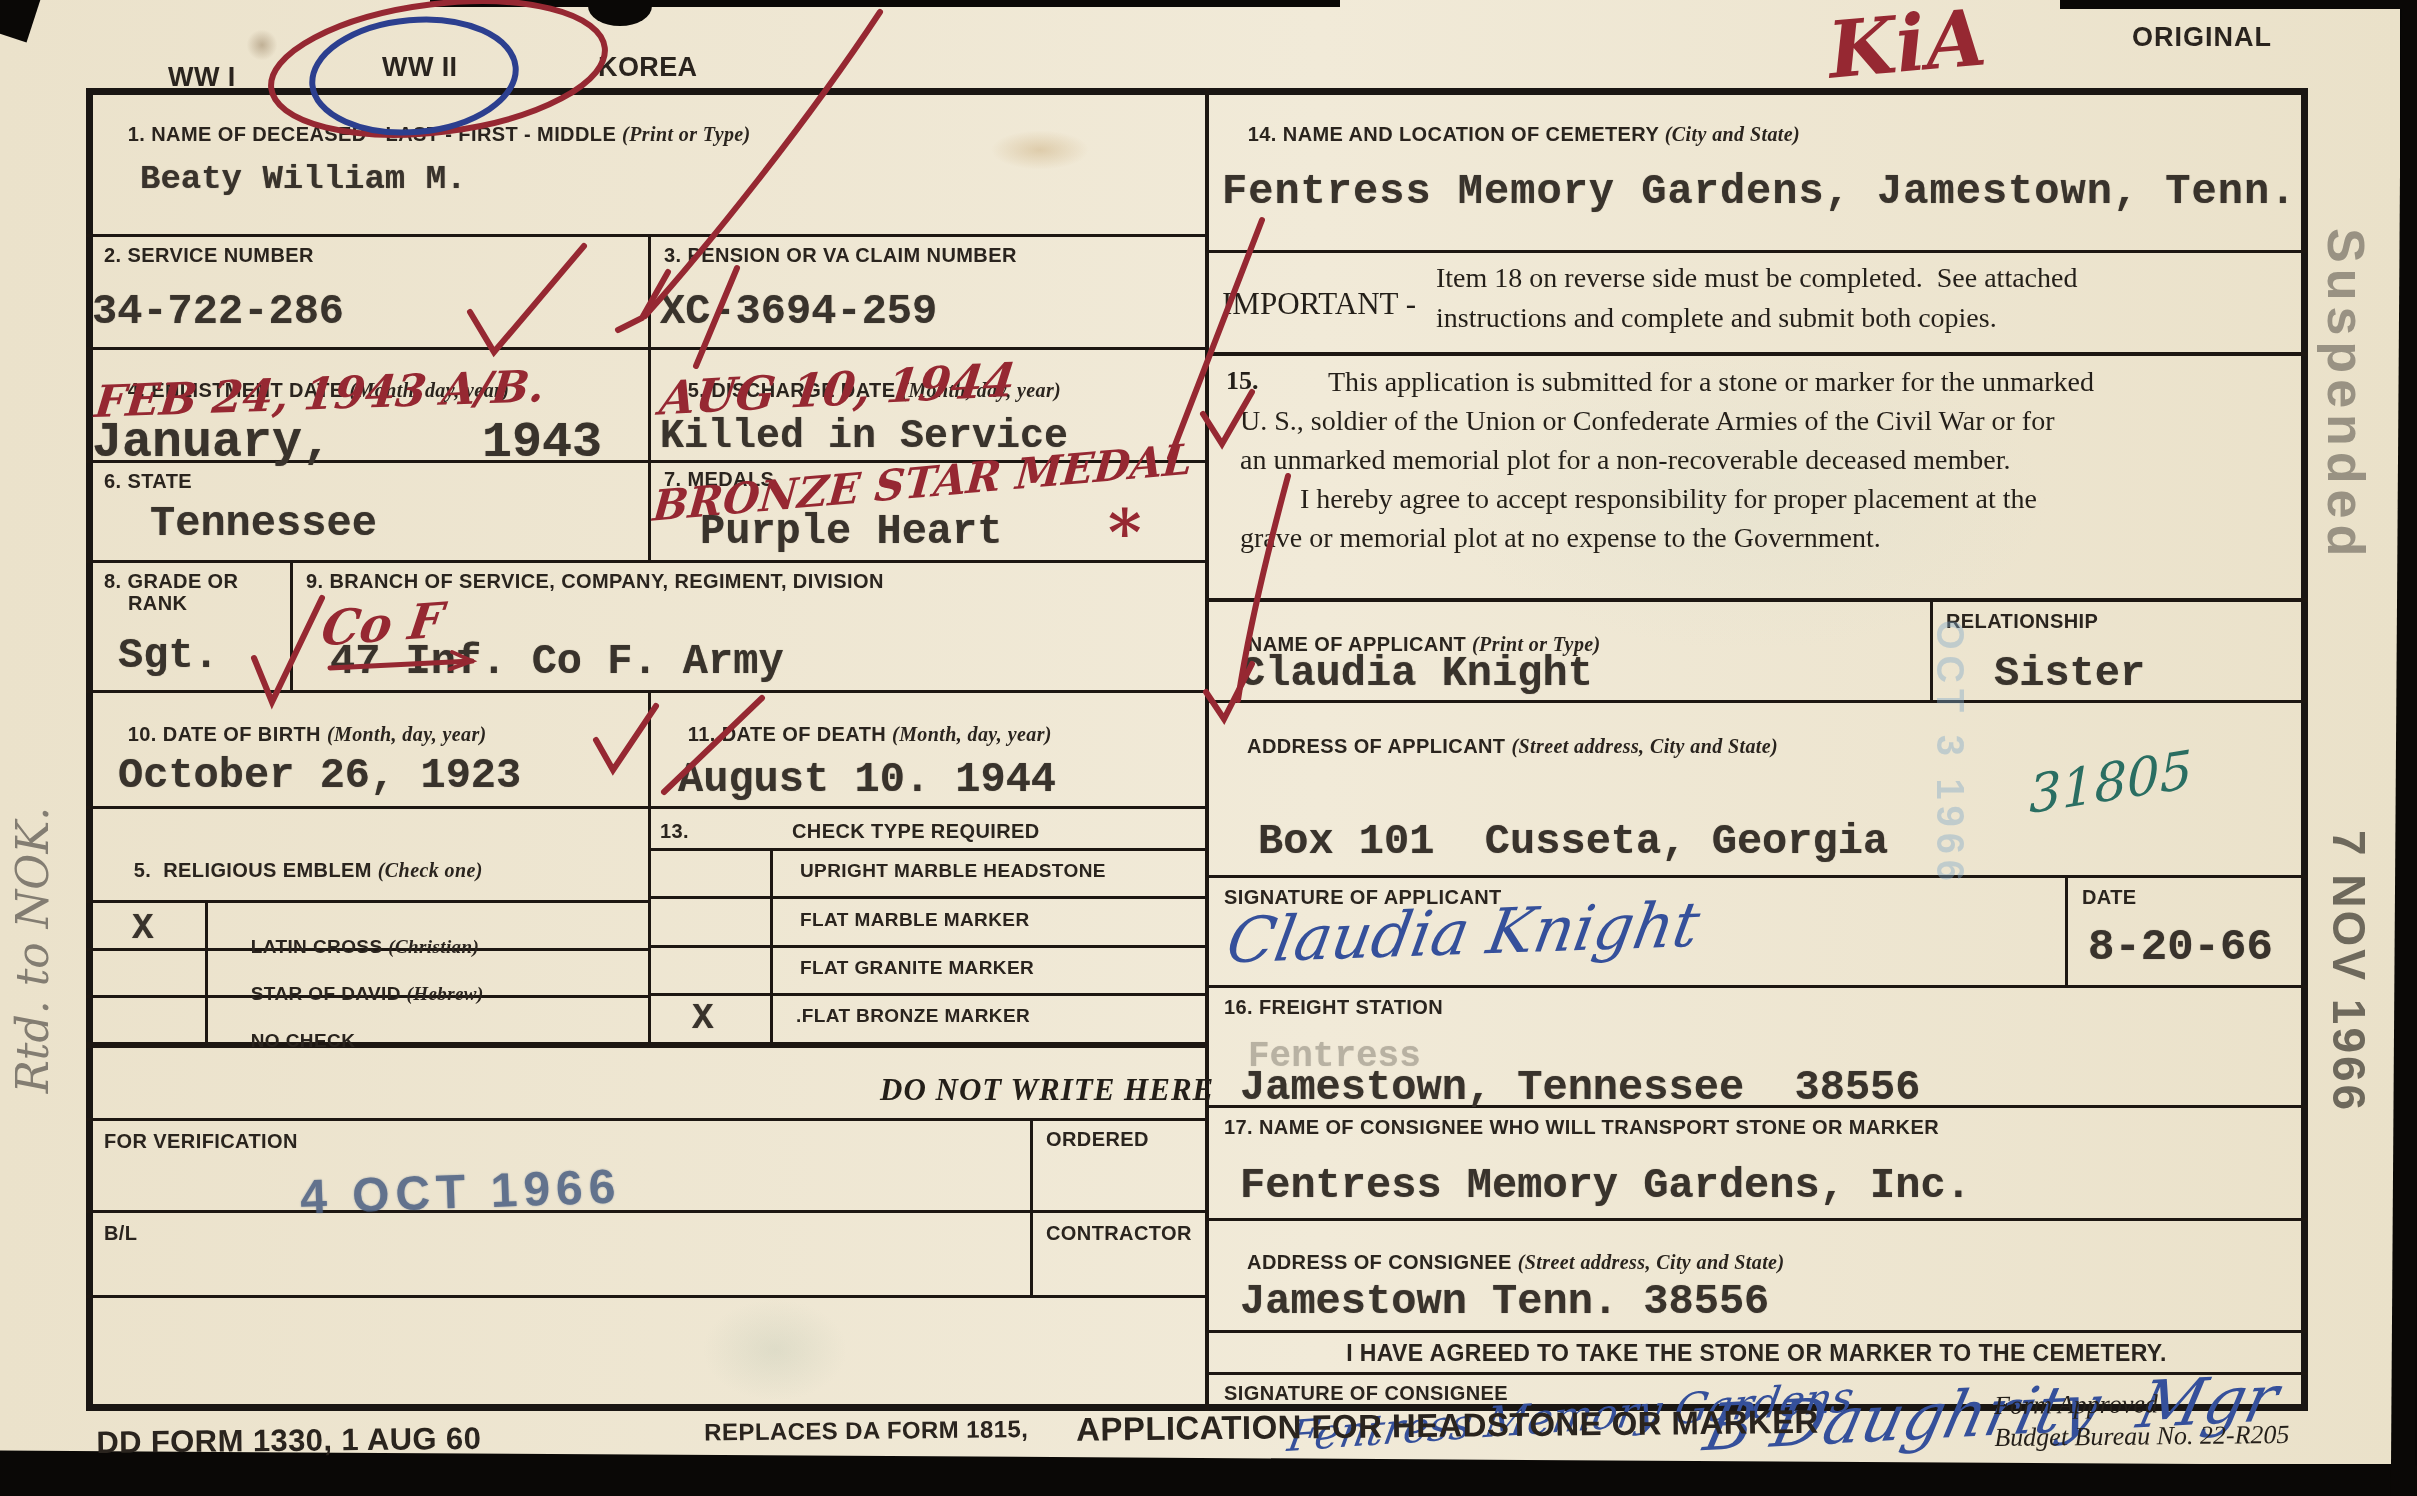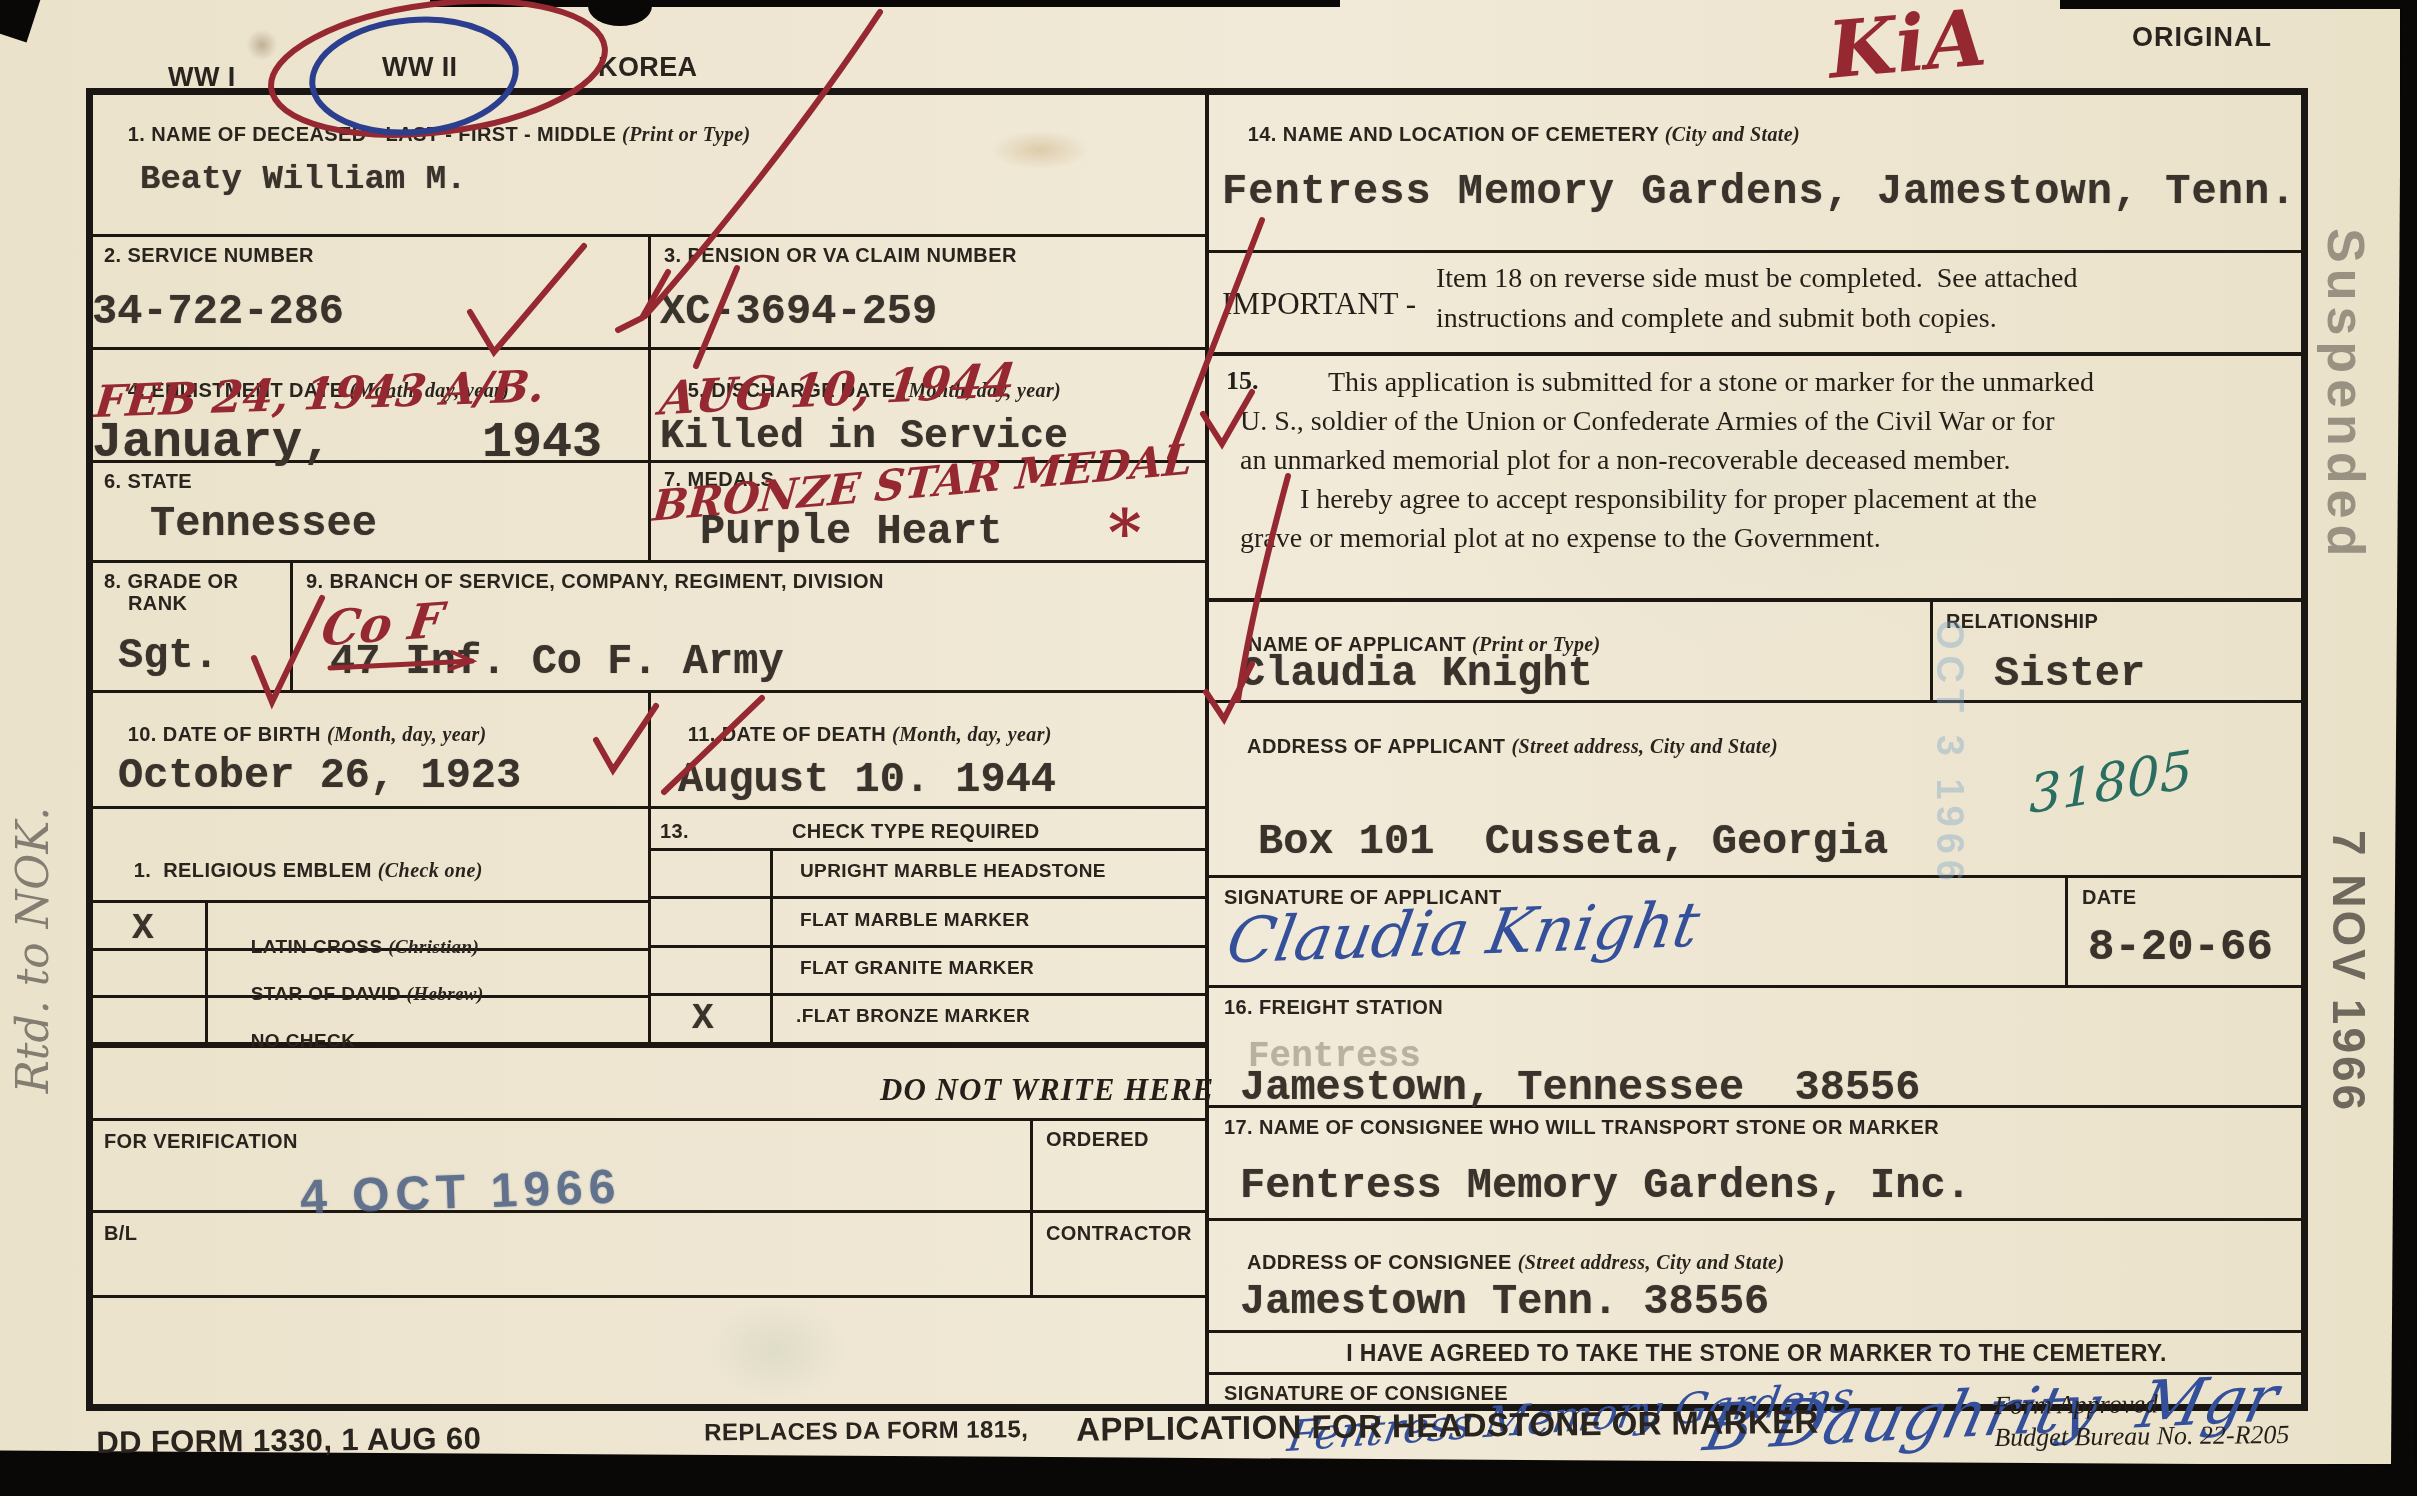--- a/index.html
+++ b/index.html
@@ -144,7 +144,7 @@
   <div class="type" style="left:678px;top:756px;font-size:42px;">August 10. 1944</div>
 
   <div class="hdr" style="left:110px;top:836px;">
-    <span>1.  RELIGIOUS EMBLEM </span><span class="it">(Check one)</span>
+    <span>5.  RELIGIOUS EMBLEM </span><span class="it">(Check one)</span>
   </div>
   <div class="type" style="left:132px;top:908px;font-size:36px;">X</div>
   <div class="opt" style="position:absolute;left:228px;top:914px;">

